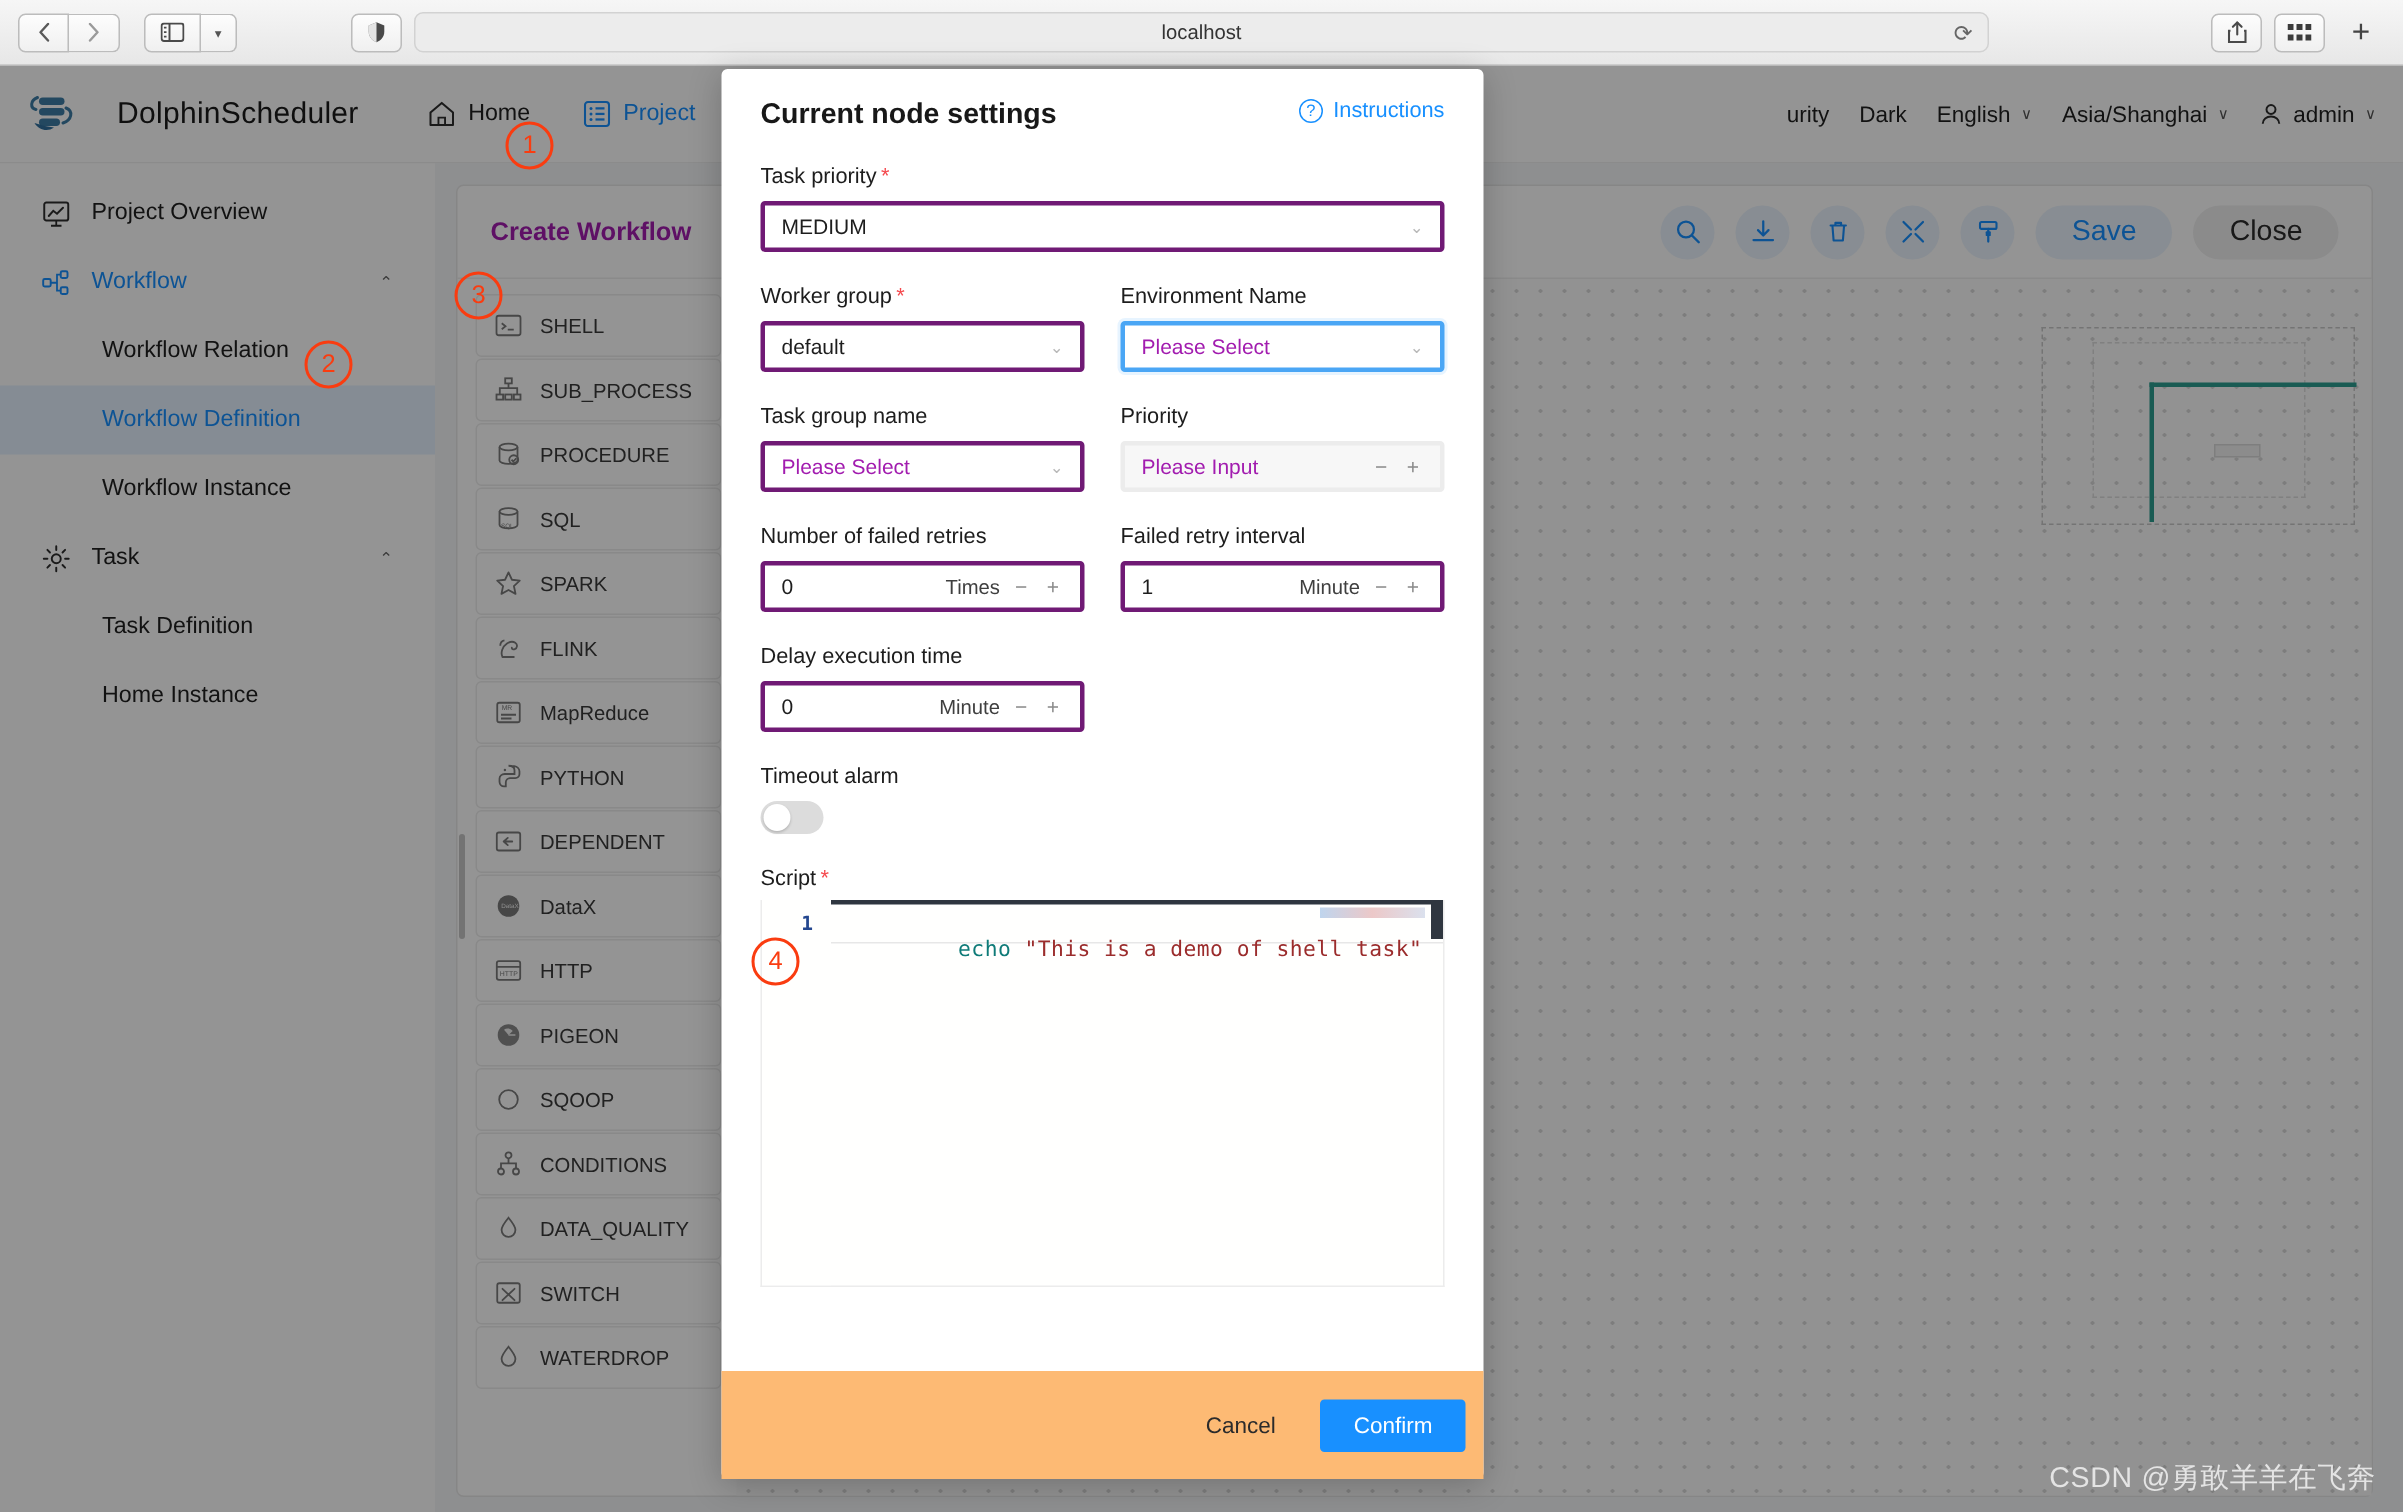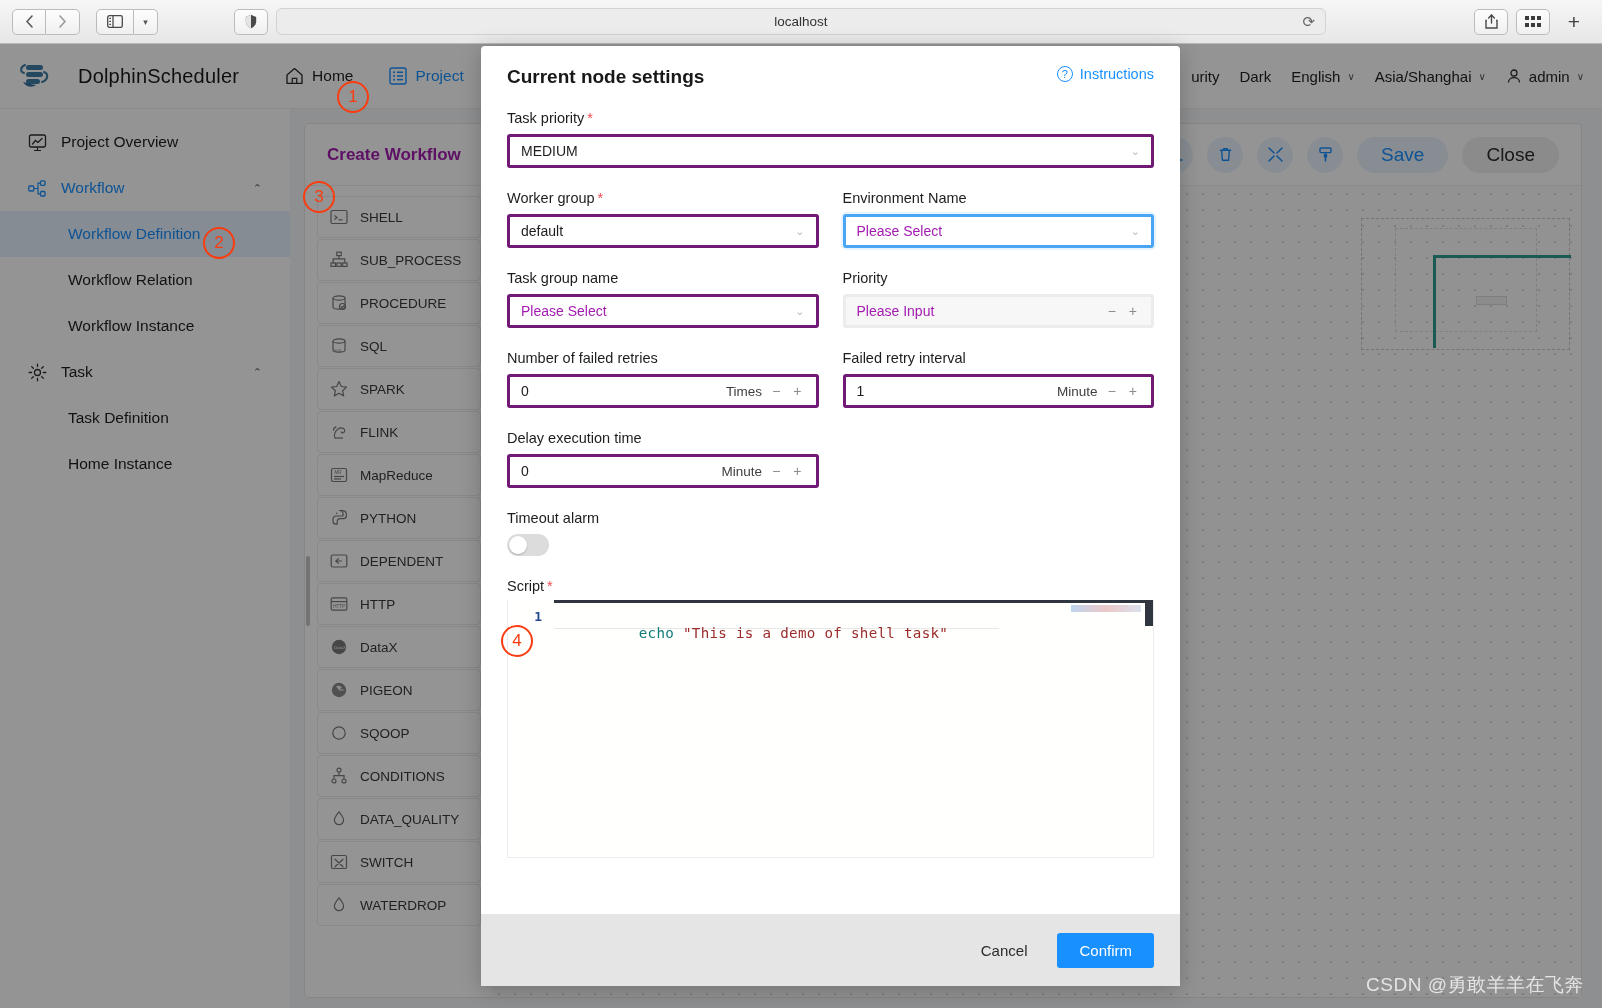--- a/index.html
+++ b/index.html
@@ -128,7 +128,7 @@
 
   
   .modal {
-    position: absolute; left: 481px; top: 46px; width: 699px; height: 940px;
+    position: absolute; left: 481px; top: 46px; width: 508px; height: 940px;
     background: #fff; border-radius: 4px; z-index: 100;
     box-shadow: 0 4px 22px rgba(0,0,0,.22);
     display: flex; flex-direction: column;

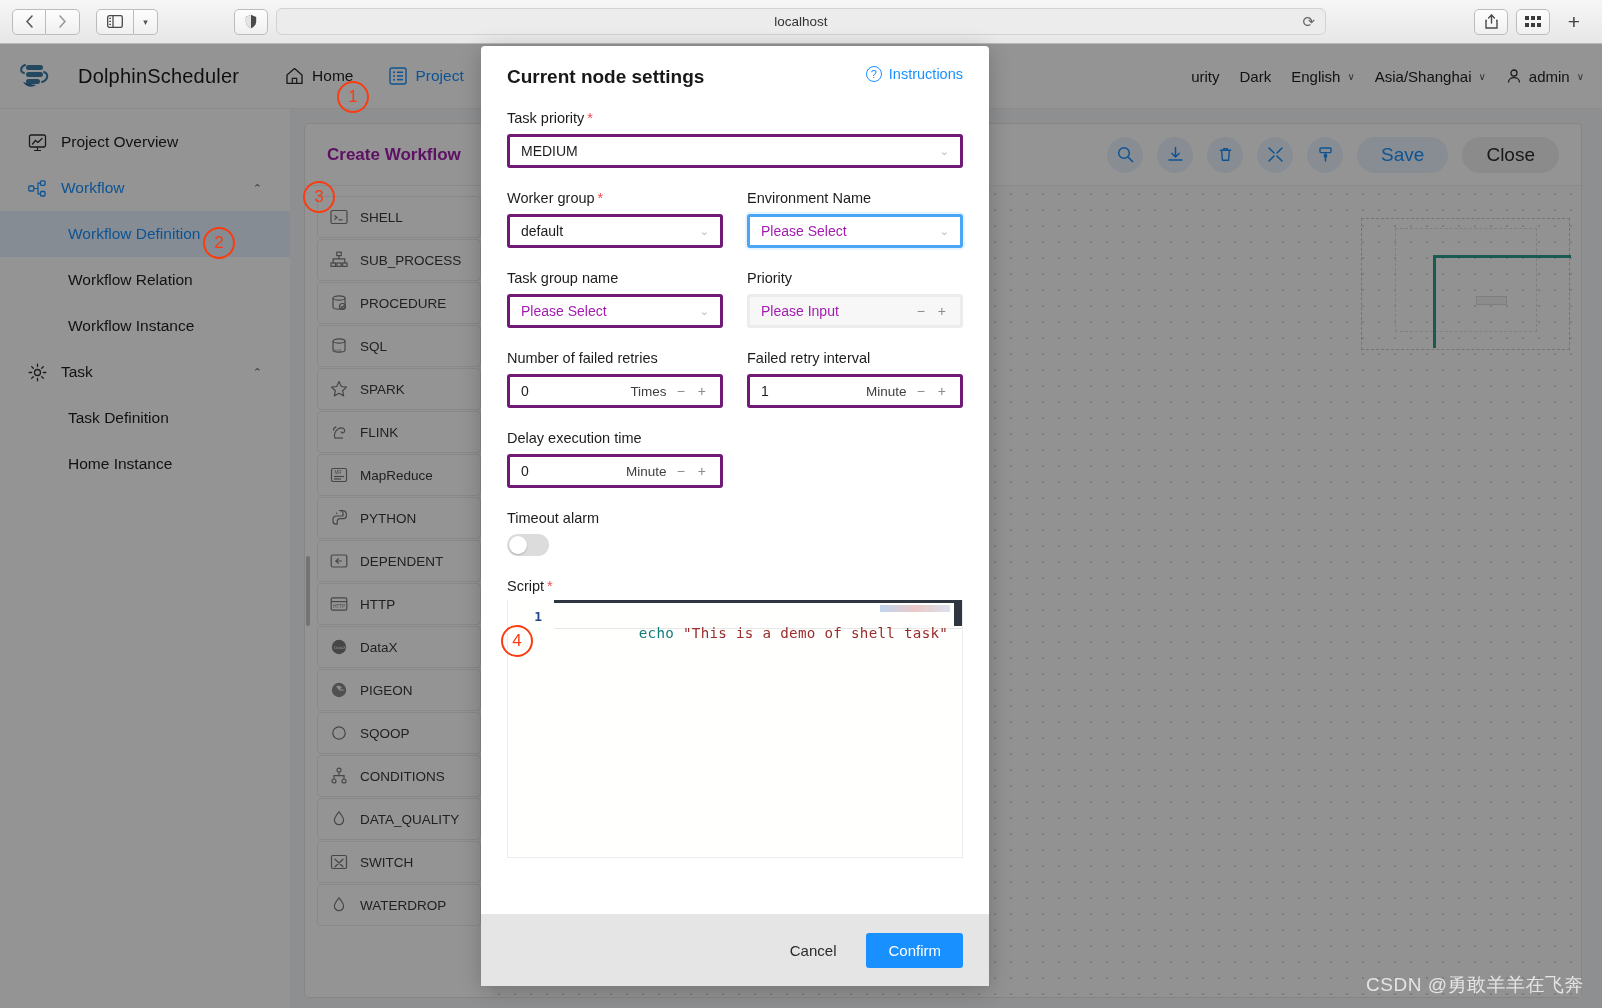--- a/index.html
+++ b/index.html
@@ -362,11 +362,11 @@
         <span>Workflow</span>
         <span class="chev">⌃</span>
       </div>
+      <div class="side-item sub">
+        <span>Workflow Relation</span>
+      </div>
       <div class="side-item sub selected">
         <span>Workflow Definition</span>
-      </div>
-      <div class="side-item sub">
-        <span>Workflow Relation</span>
       </div>
       <div class="side-item sub">
         <span>Workflow Instance</span>

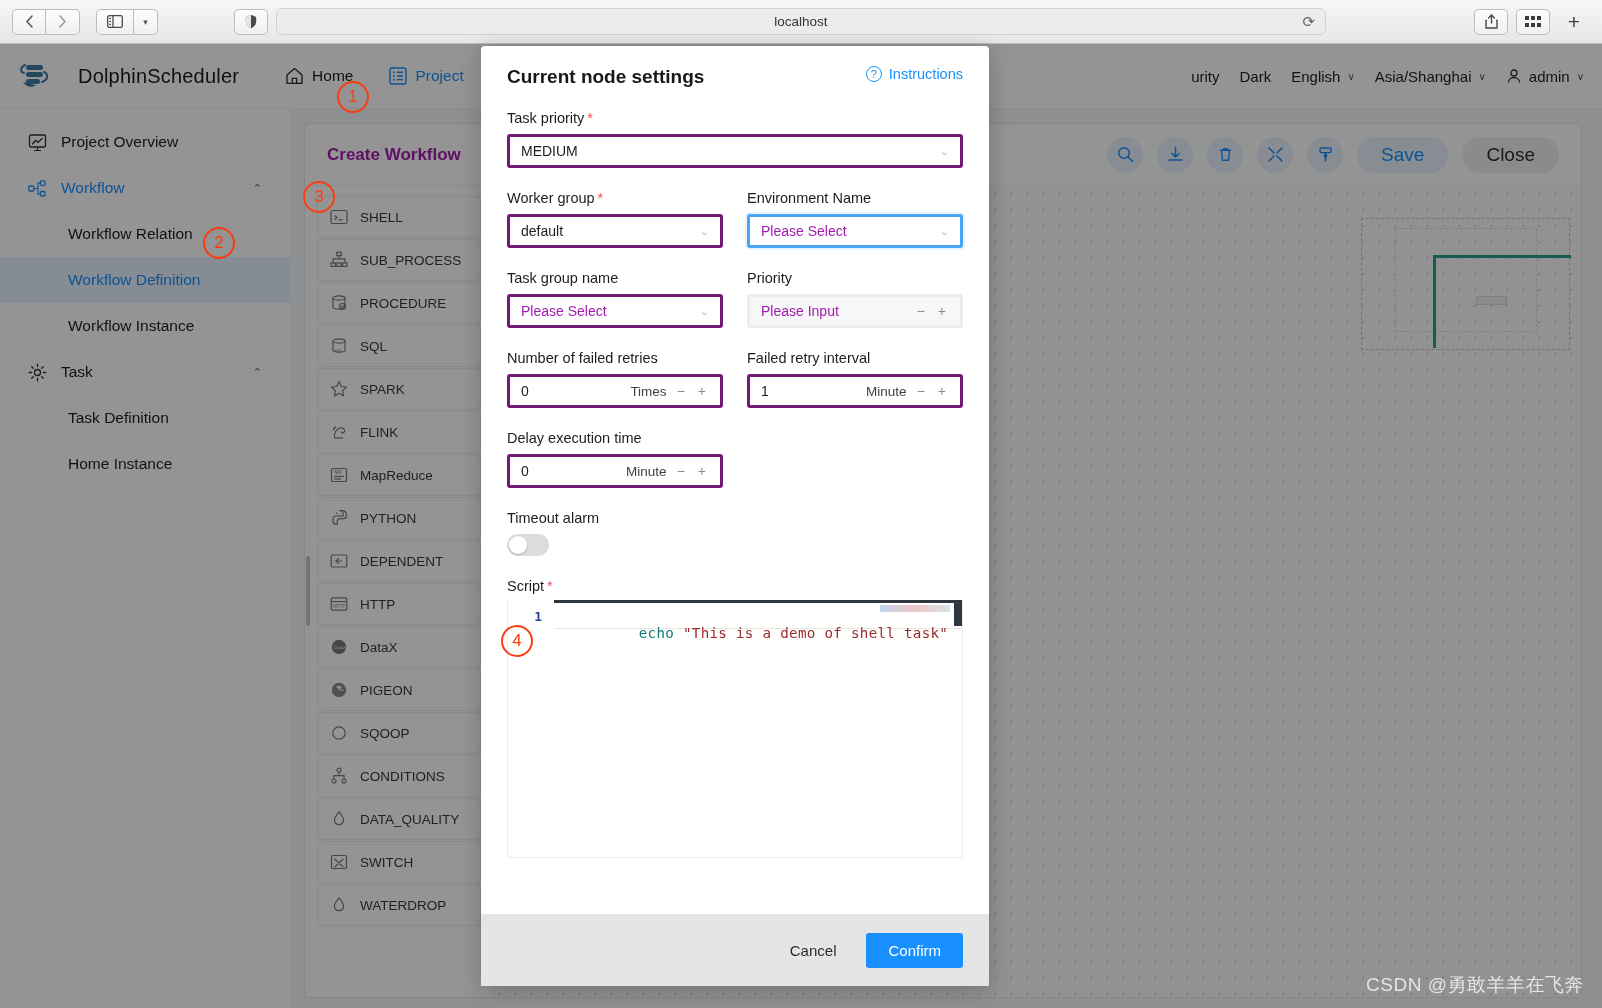--- a/index.html
+++ b/index.html
@@ -522,21 +522,21 @@
                 <div class="task-chip">
                   <span class="chip-ico">
                     <svg class="svg-ico" width="18" height="18" viewBox="0 0 18 18">
+                      <circle cx="9" cy="9" r="7.2" fill="#7a7a7a"></circle>
+                      <text x="4.2" y="10.6" font-size="4.2" fill="#f2f2f2">DataX</text>
+                    </svg>
+                  </span>
+                  <span>DataX</span>
+                </div>
+                <div class="task-chip">
+                  <span class="chip-ico">
+                    <svg class="svg-ico" width="18" height="18" viewBox="0 0 18 18">
                       <rect x="1.2" y="2.8" width="15.6" height="12.4" rx="1.4" stroke="#7a7a7a" stroke-width="1.2" fill="none"></rect>
                       <line x1="1.2" y1="6.6" x2="16.8" y2="6.6" stroke="#7a7a7a" stroke-width="1.2" fill="none"></line>
                       <text x="3.2" y="12.8" font-size="4.6" fill="#7a7a7a">HTTP</text>
                     </svg>
                   </span>
                   <span>HTTP</span>
-                </div>
-                <div class="task-chip">
-                  <span class="chip-ico">
-                    <svg class="svg-ico" width="18" height="18" viewBox="0 0 18 18">
-                      <circle cx="9" cy="9" r="7.2" fill="#7a7a7a"></circle>
-                      <text x="4.2" y="10.6" font-size="4.2" fill="#f2f2f2">DataX</text>
-                    </svg>
-                  </span>
-                  <span>DataX</span>
                 </div>
                 <div class="task-chip">
                   <span class="chip-ico">

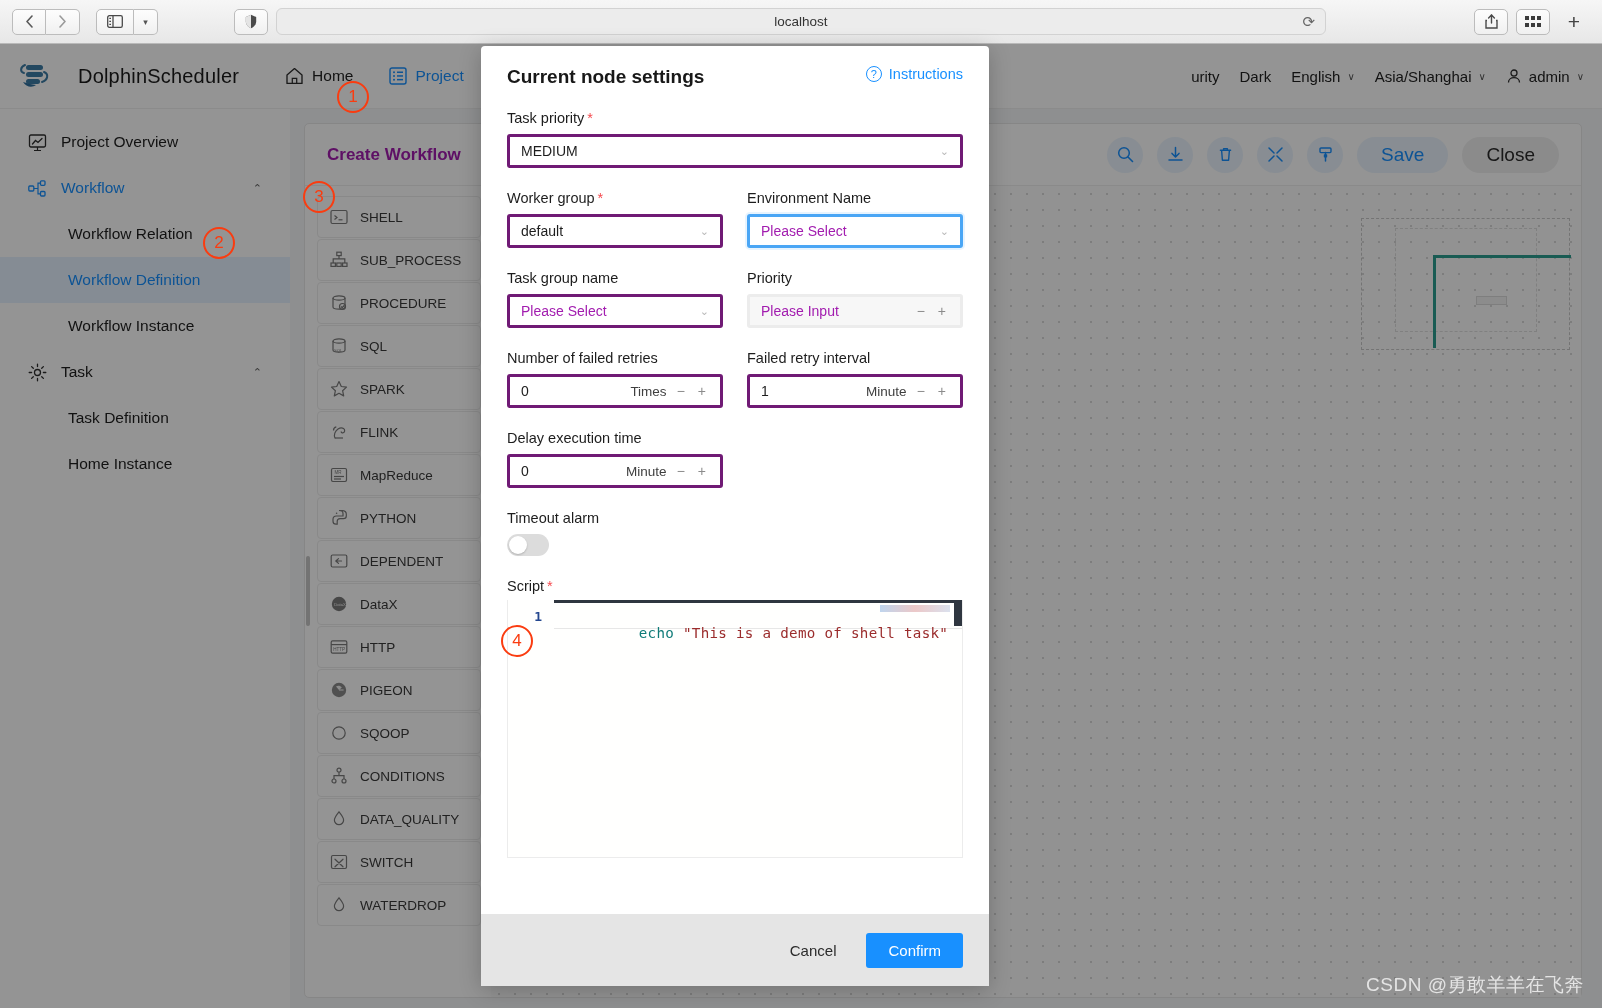--- a/index.html
+++ b/index.html
@@ -193,7 +193,7 @@
 
   .modal-foot {
     height: 72px; display: flex; align-items: center; justify-content: flex-end;
-    gap: 16px; padding: 0 26px; background: #e5e5e5;
+    gap: 16px; padding: 0 12px; background: #fdba74;
   }
   .btn-cancel { font-size: 15px; color: #2b2b2b; padding: 8px 14px; }
   .btn-confirm {

